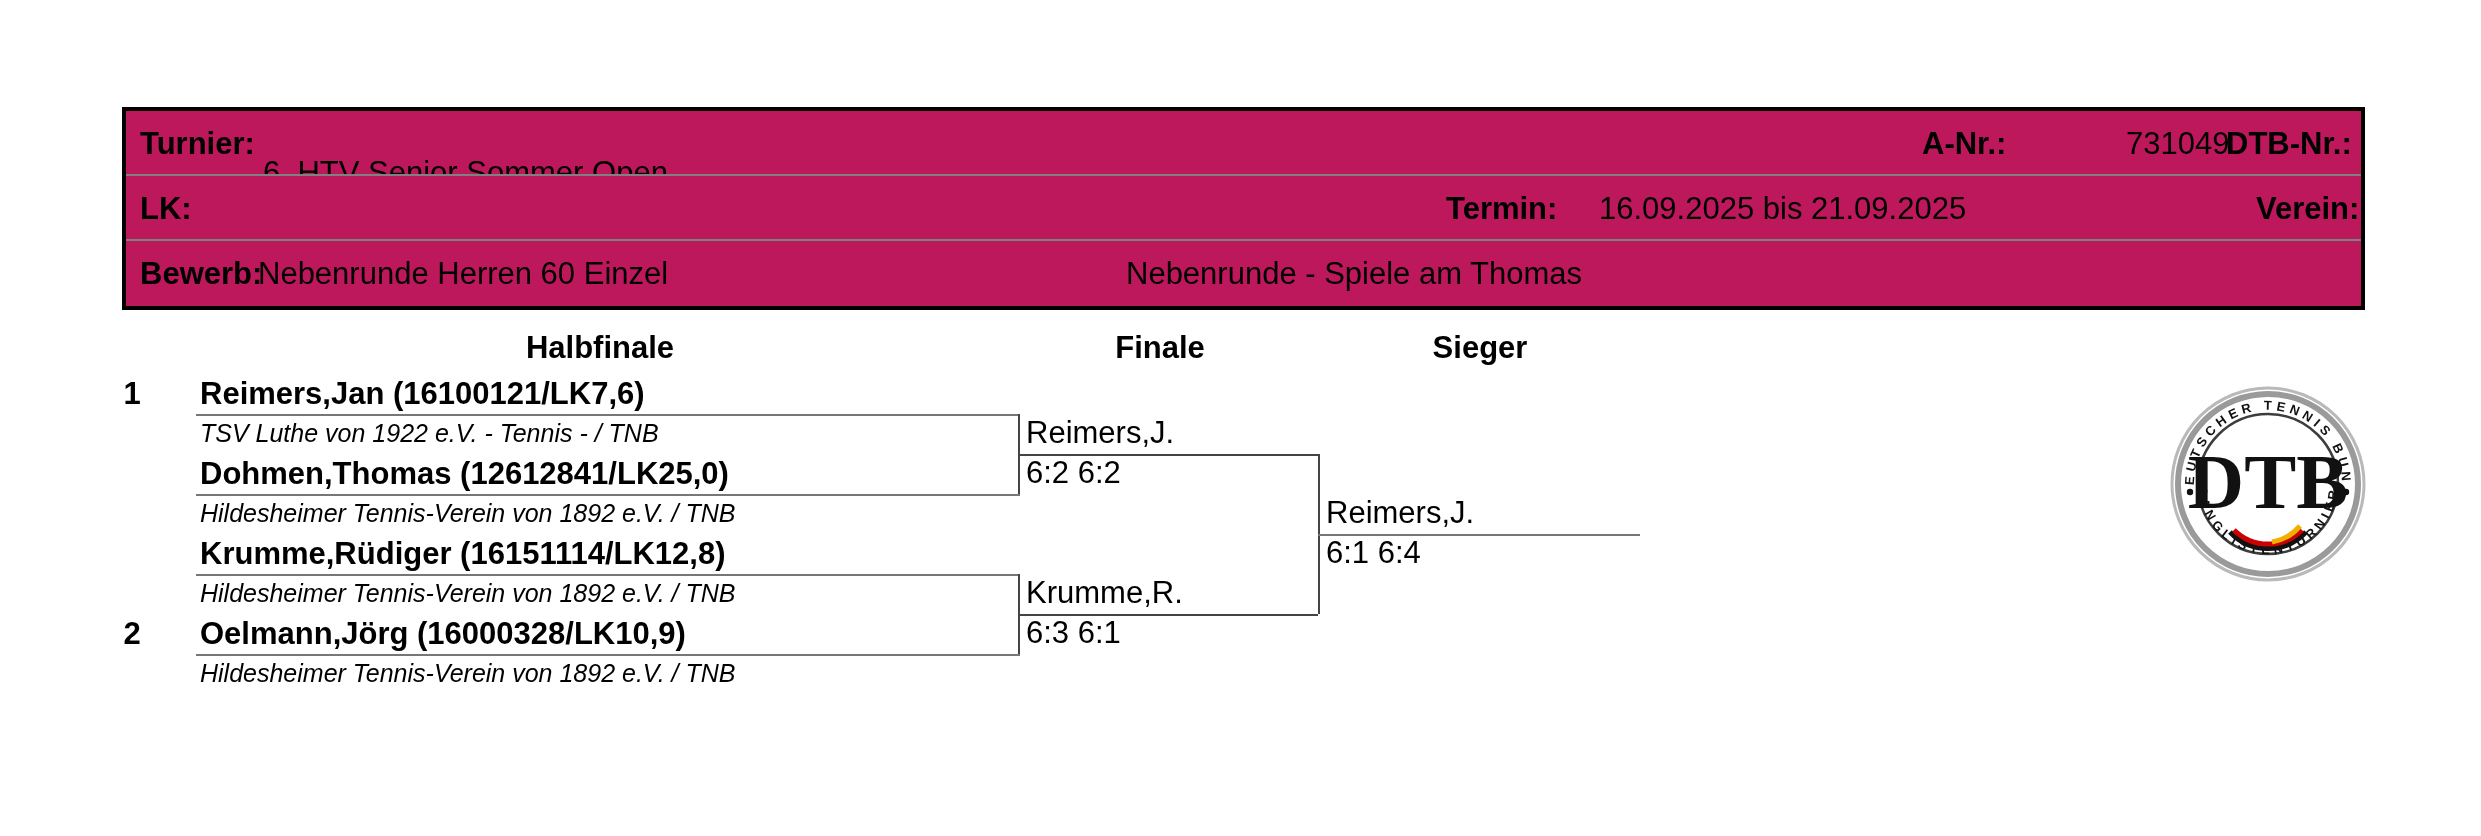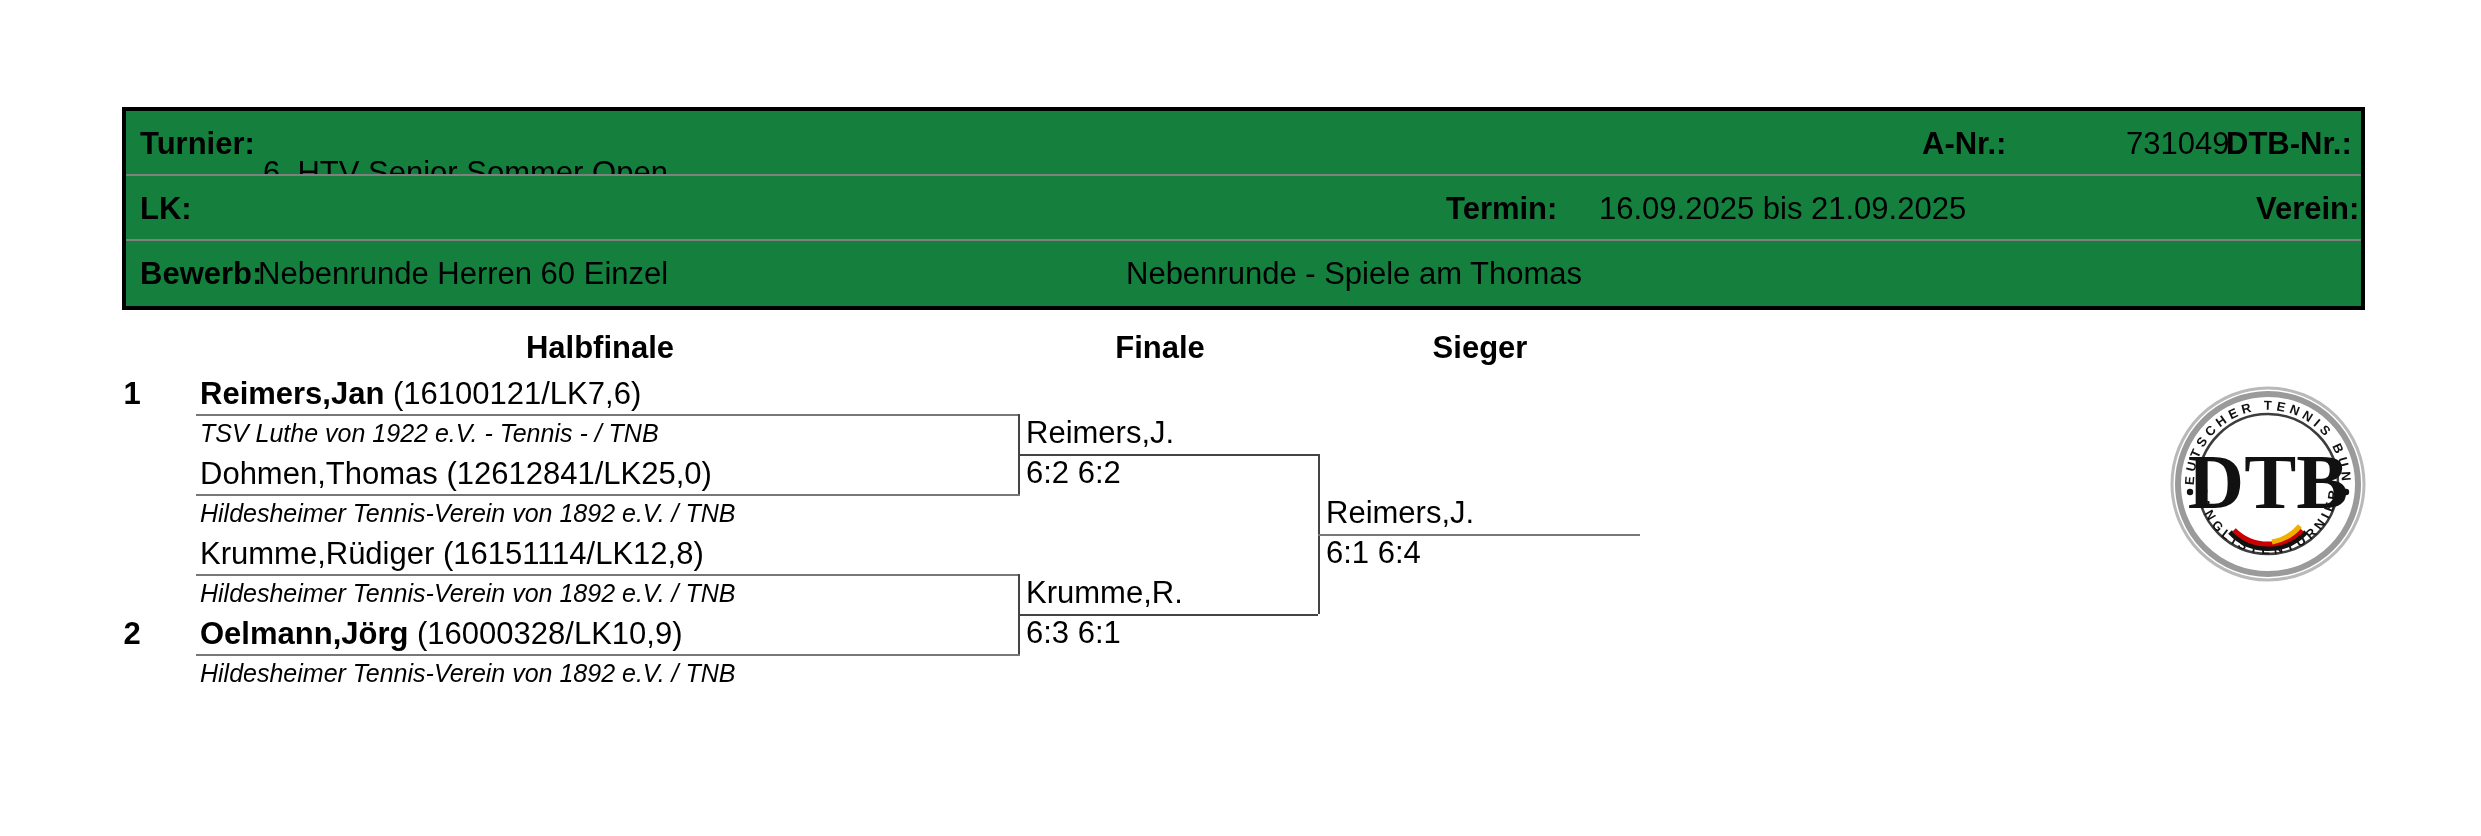--- a/index.html
+++ b/index.html
@@ -28,7 +28,7 @@
     width: 2243px;
     border: 4px solid #000000;
     box-sizing: border-box;
-    background: #15803d;
+    background: #be185d;
   }
   .info-row {
     position: relative;

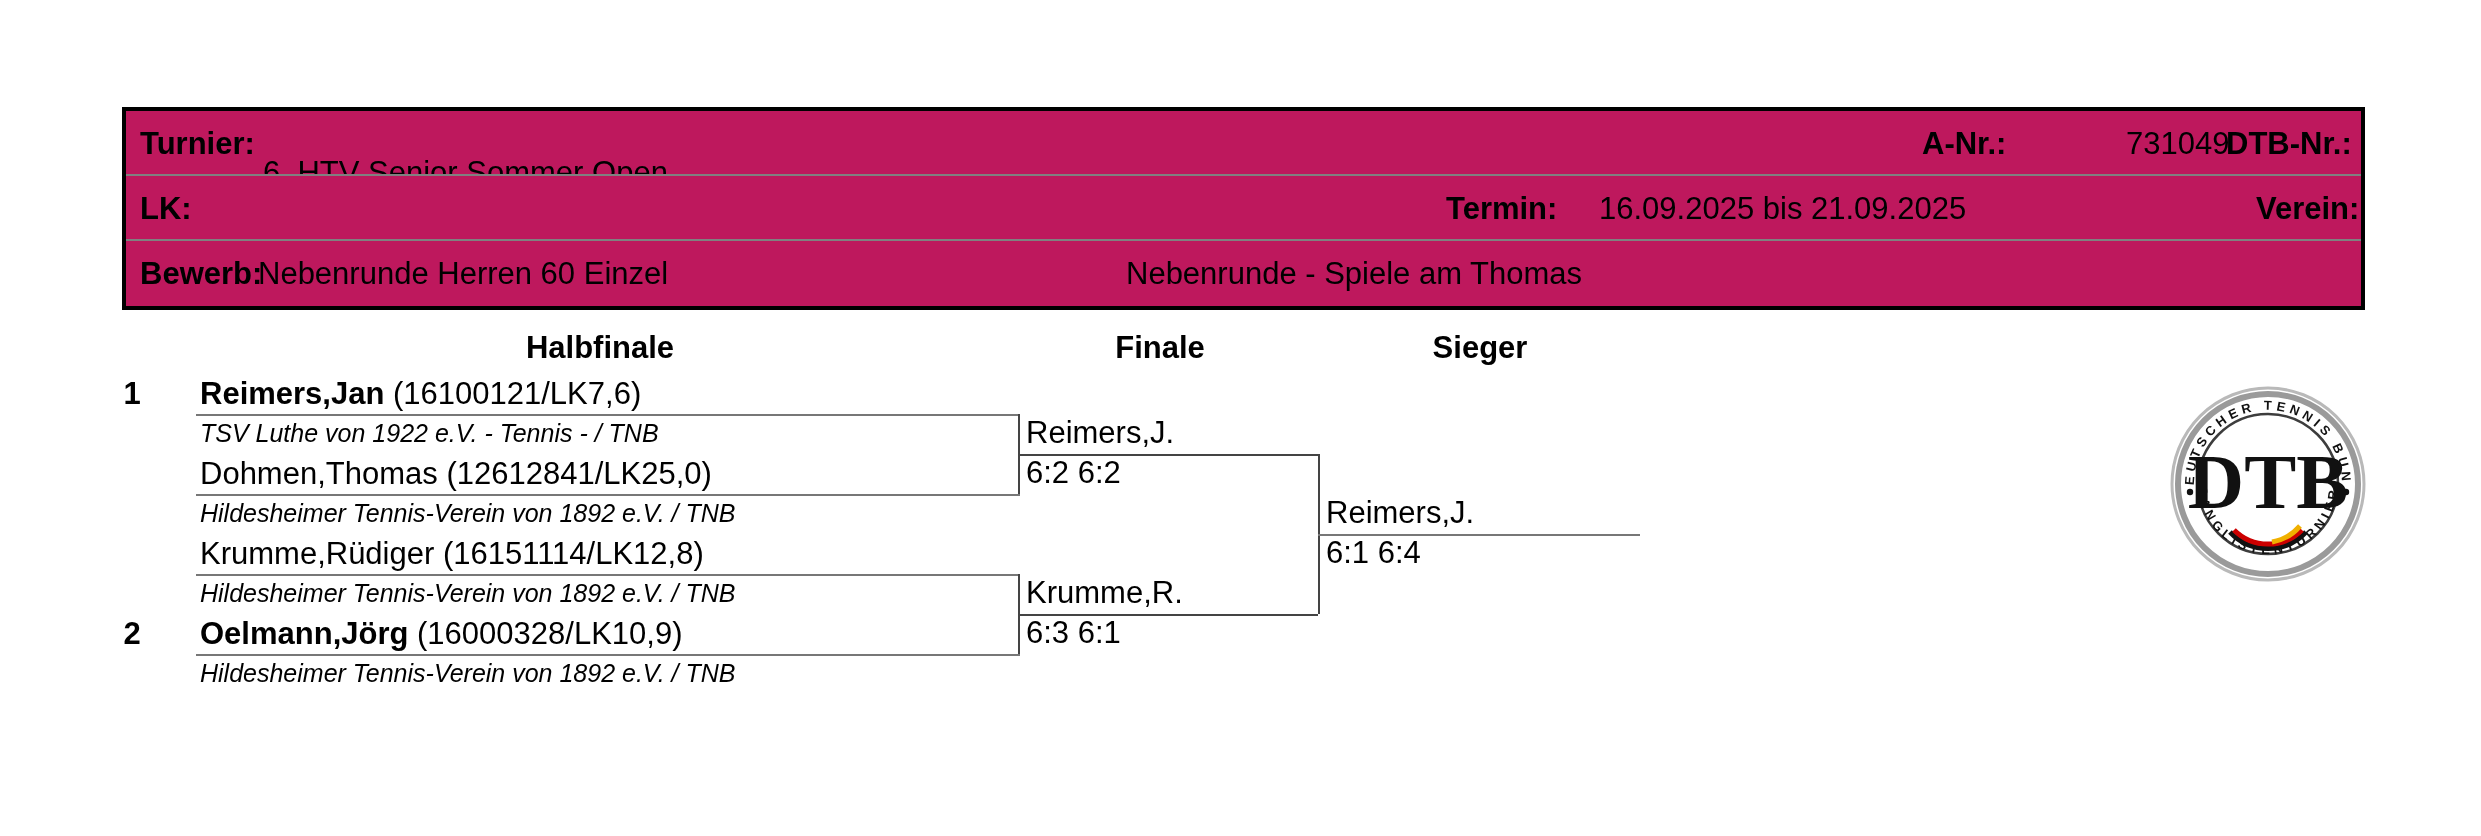--- a/index.html
+++ b/index.html
@@ -98,7 +98,7 @@
     white-space: nowrap;
   }
   .entry .pname { font-weight: bold; }
-  .entry .plain { font-weight: normal; }
+  .entry .plain { font-weight: bold; }
   .club {
     position: absolute;
     left: 200px;

